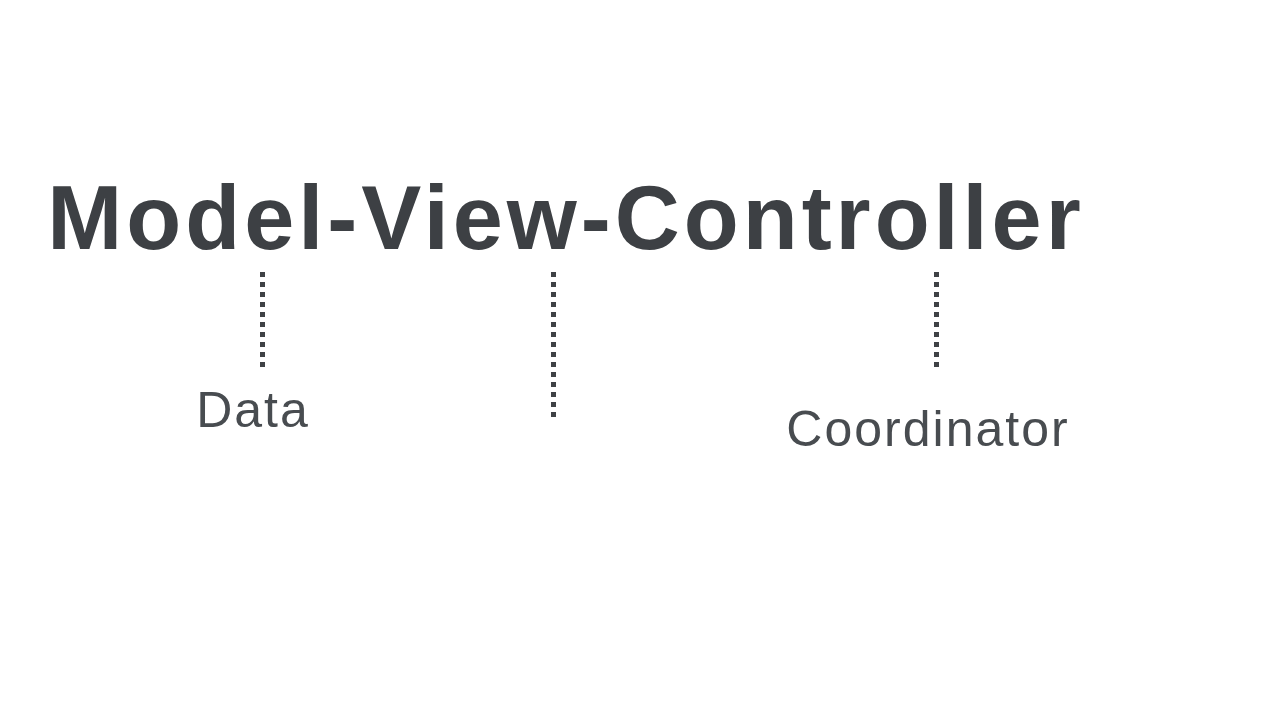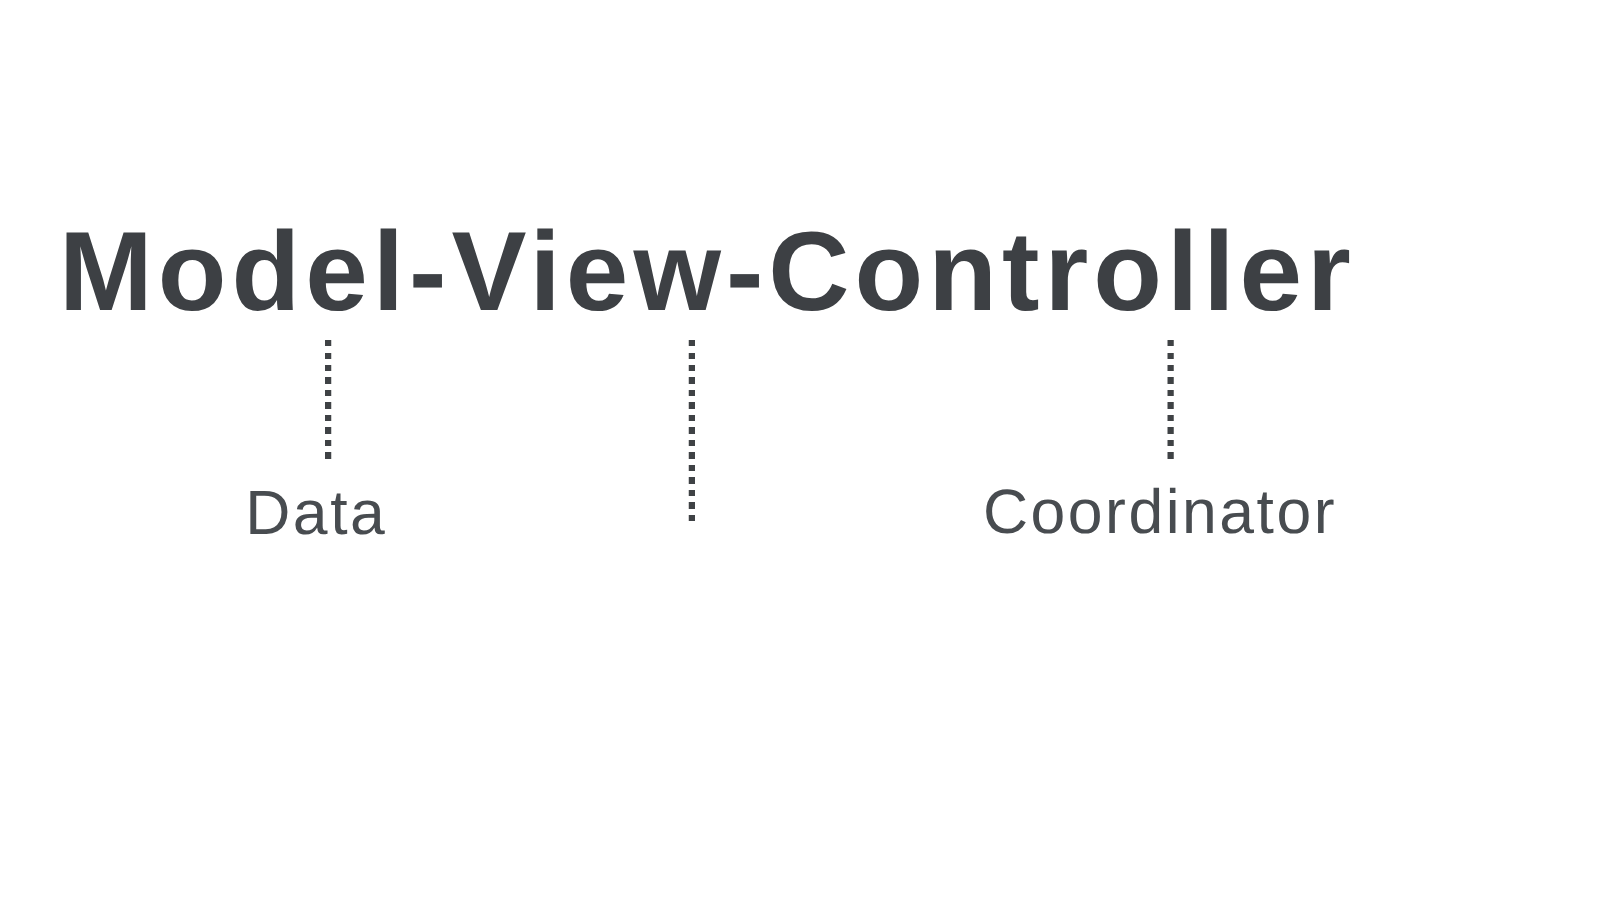--- a/index.html
+++ b/index.html
@@ -59,7 +59,7 @@
   }
   .label-data        { left: 253px; top: 380px; }
   .label-view        { left: 545px; top: 431px; }
-  .label-controller  { left: 928px; top: 379px; }
+  .label-controller  { left: 928px; top: 399px; }
 </style>
 </head>
 <body>

